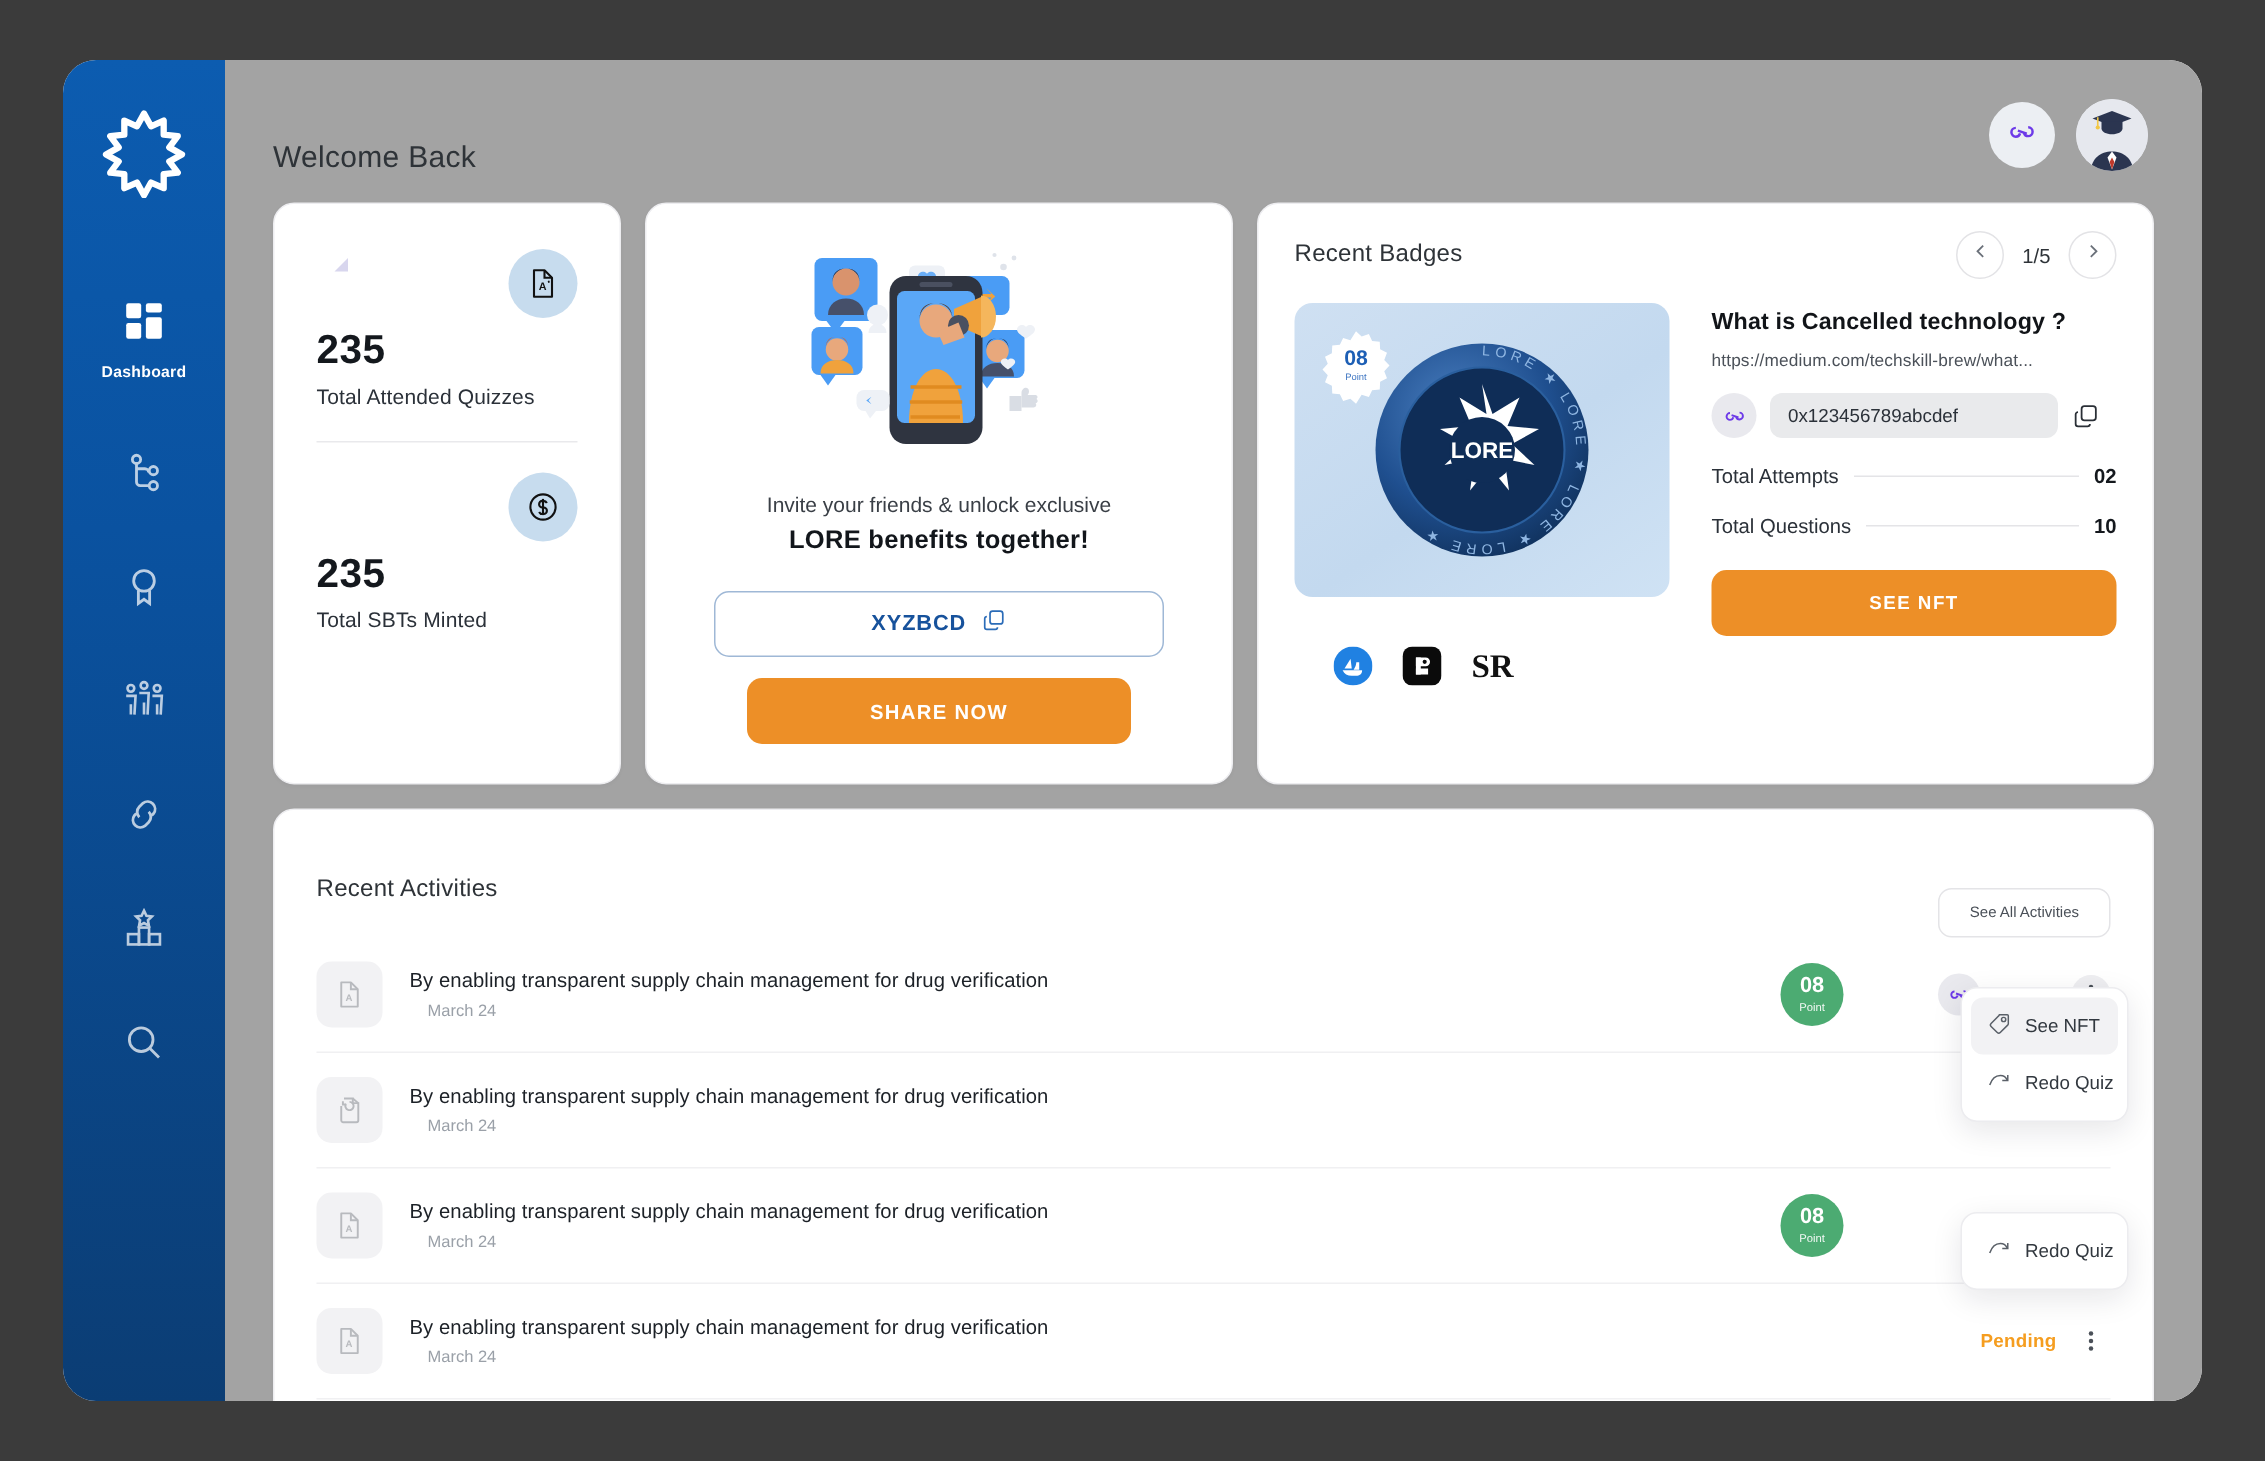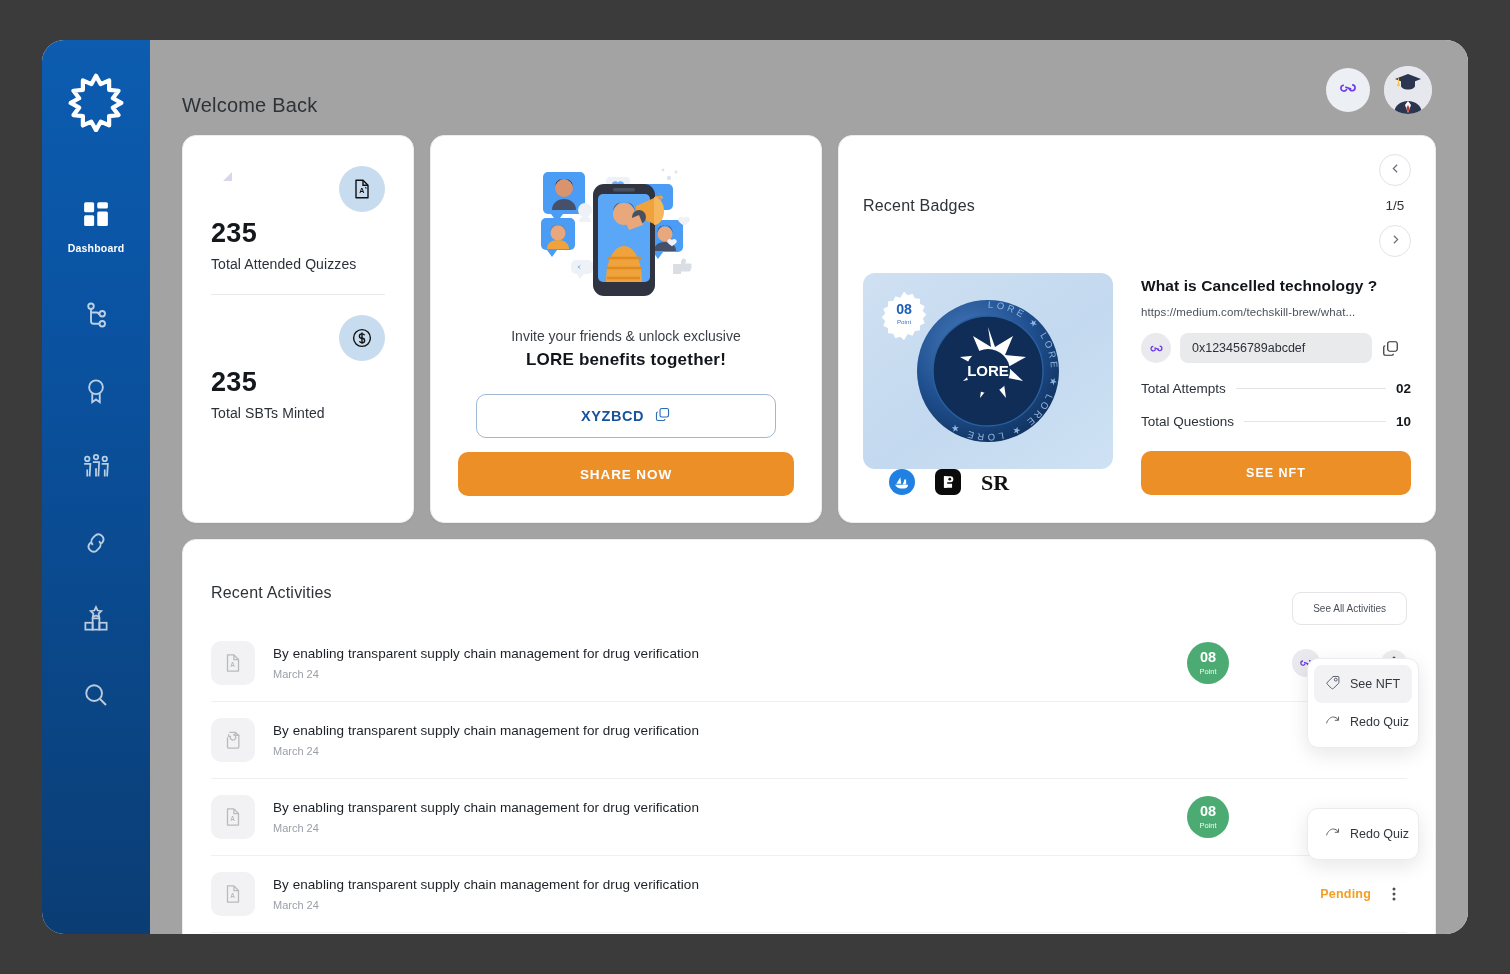--- a/index.html
+++ b/index.html
@@ -117,7 +117,7 @@
   .badges-card { flex: 1; padding: 18px 24px 4px; position: relative; }
   .badges-head { display: flex; align-items: center; justify-content: space-between; }
   .badges-title { font-size: 16px; color: #2e3338; letter-spacing:.2px;}
-  .pager { display: flex; align-items: center; gap: 12px; flex-direction: column; }
+  .pager { display: flex; align-items: center; gap: 12px; }
   .pager-btn {
     width: 32px; height: 32px; border-radius: 50%;
     border: 1px solid #e3e3e6; background:#fff;

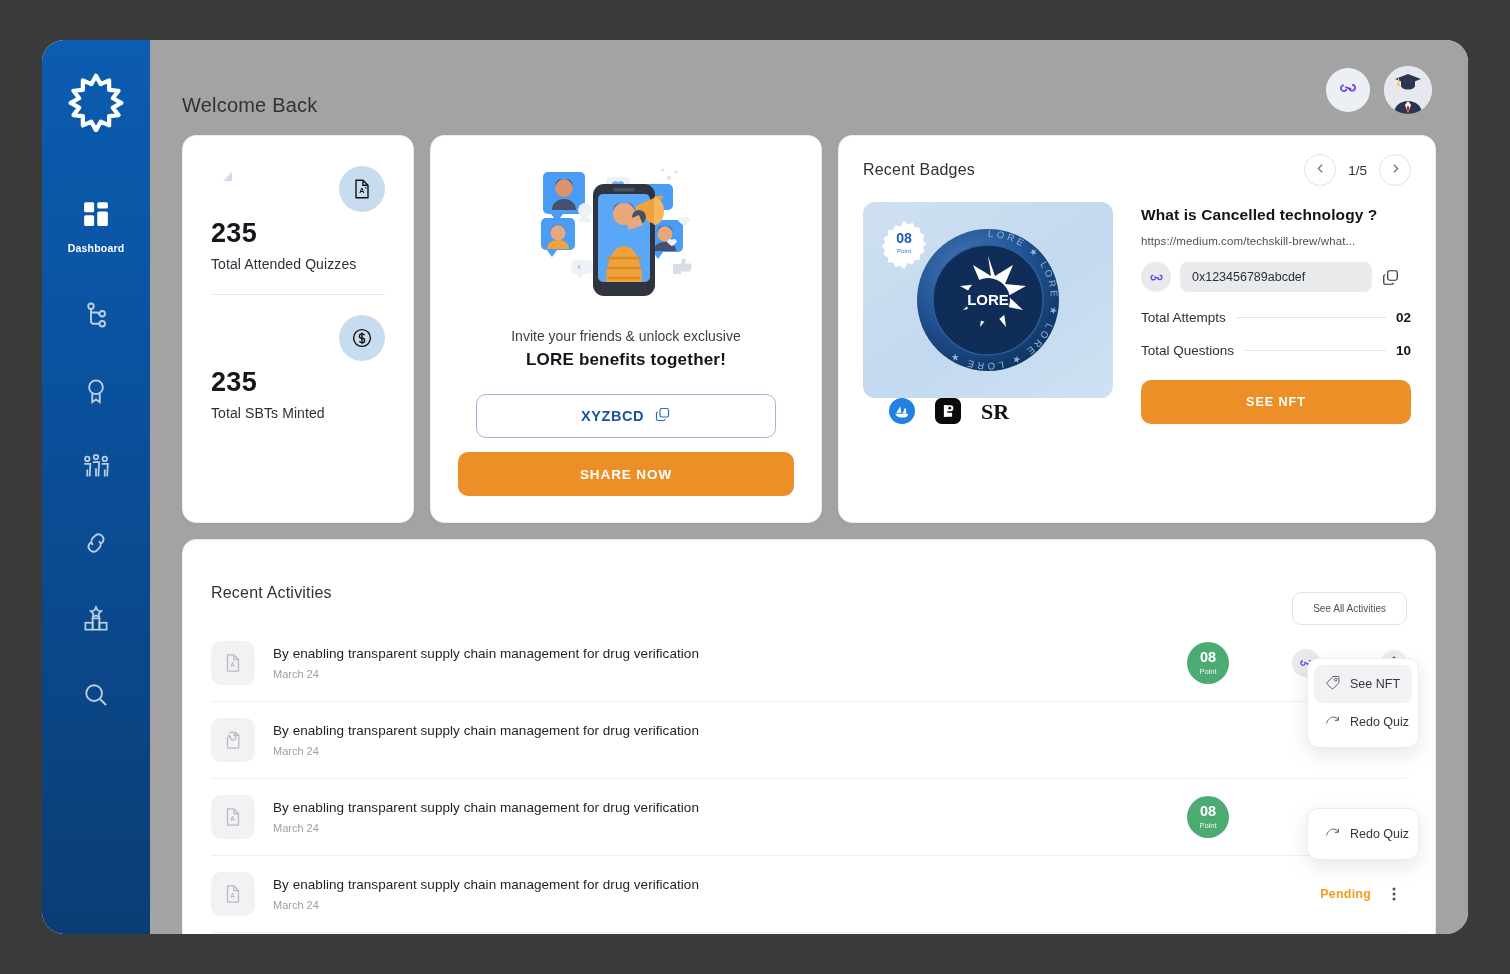--- a/index.html
+++ b/index.html
@@ -135,7 +135,7 @@
     position: absolute; left: 16px; top: 18px; width: 50px; height: 50px;
   }
   .coin { width: 148px; height: 148px; }
-  .chain-logos { display:flex; align-items:flex-start; gap: 20px; margin-top: 0; padding-left: 26px;}
+  .chain-logos { display:flex; align-items:flex-end; gap: 20px; margin-top: 32px; padding-left: 26px;}
   .badge-right { flex: 1; padding-top: 4px; }
   .q-title { font-size: 15.5px; font-weight: 700; color: #111418; letter-spacing:.1px;}
   .q-url { font-size: 11.5px; color: #4b5159; margin-top: 11px; letter-spacing: .1px;}

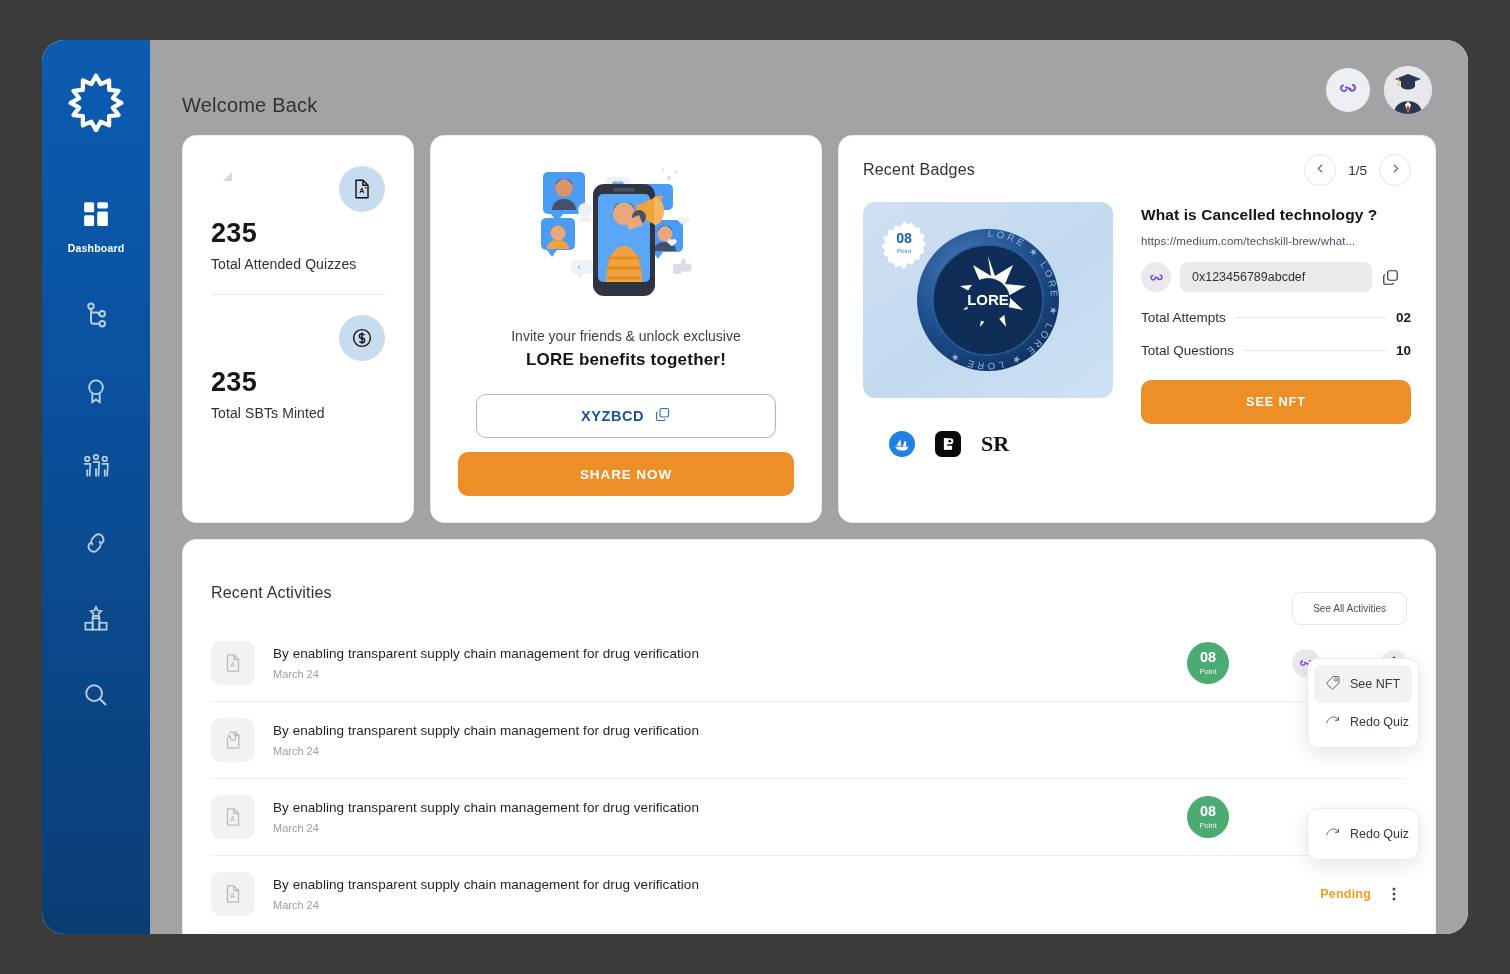--- a/index.html
+++ b/index.html
@@ -107,7 +107,7 @@
   }
   .code-text { font-size: 14.5px; font-weight: 700; color: #17529c; letter-spacing: .6px; }
   .share-btn {
-    margin-top: 14px; width: 336px; height: 44px;
+    margin-top: 14px; width: 256px; height: 44px;
     background: #ed8f27; border: none; border-radius: 10px;
     color: #fff; font-size: 13.5px; font-weight: 700; letter-spacing: .9px;
     cursor: pointer; font-family: inherit;

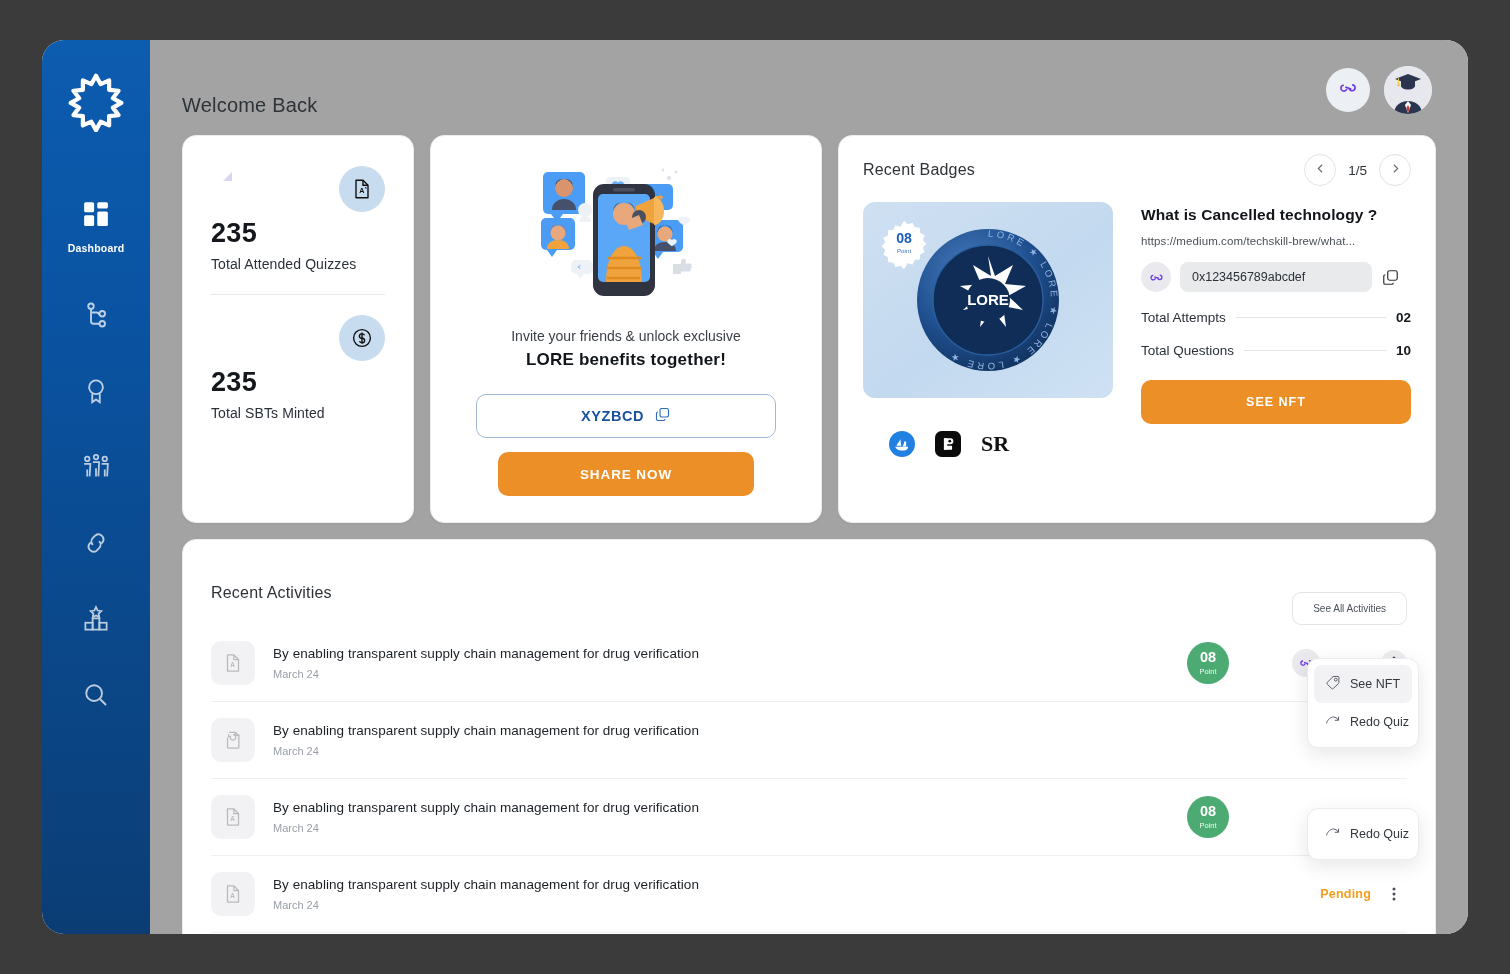--- a/index.html
+++ b/index.html
@@ -183,7 +183,7 @@
   }
   .act-text { flex: 1; }
   .act-desc { font-size: 13.5px; color: #1c2127; letter-spacing:.05px;}
-  .act-date { font-size: 11px; color: #9aa0a8; margin-top: 7px; }
+  .act-date { font-size: 11px; color: #9aa0a8; margin-top: 7px; margin-left: 12px; }
   .act-points {
     width: 42px; height: 42px; border-radius: 50%; background: #4cab72;
     display:flex; flex-direction:column; align-items:center; justify-content:center;

